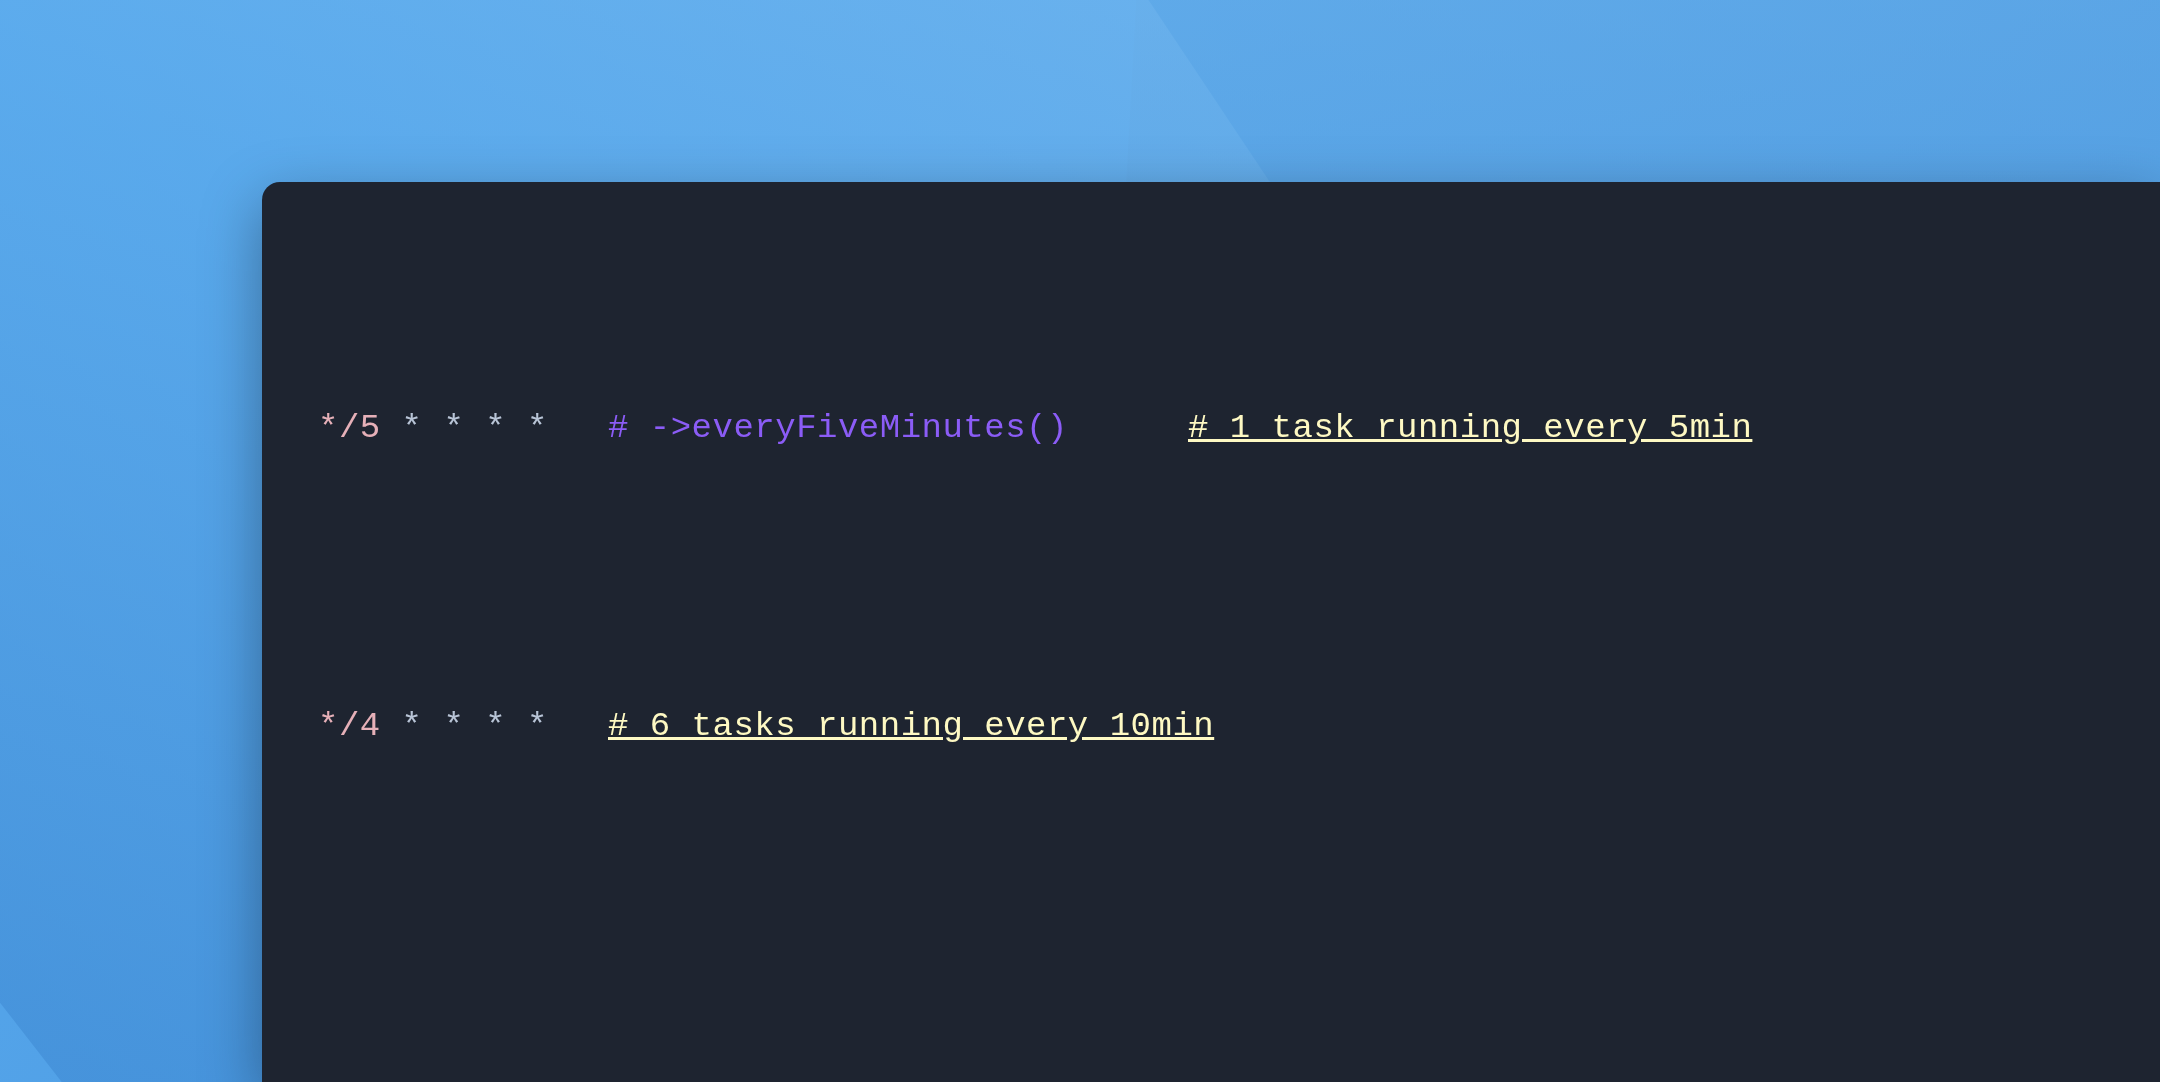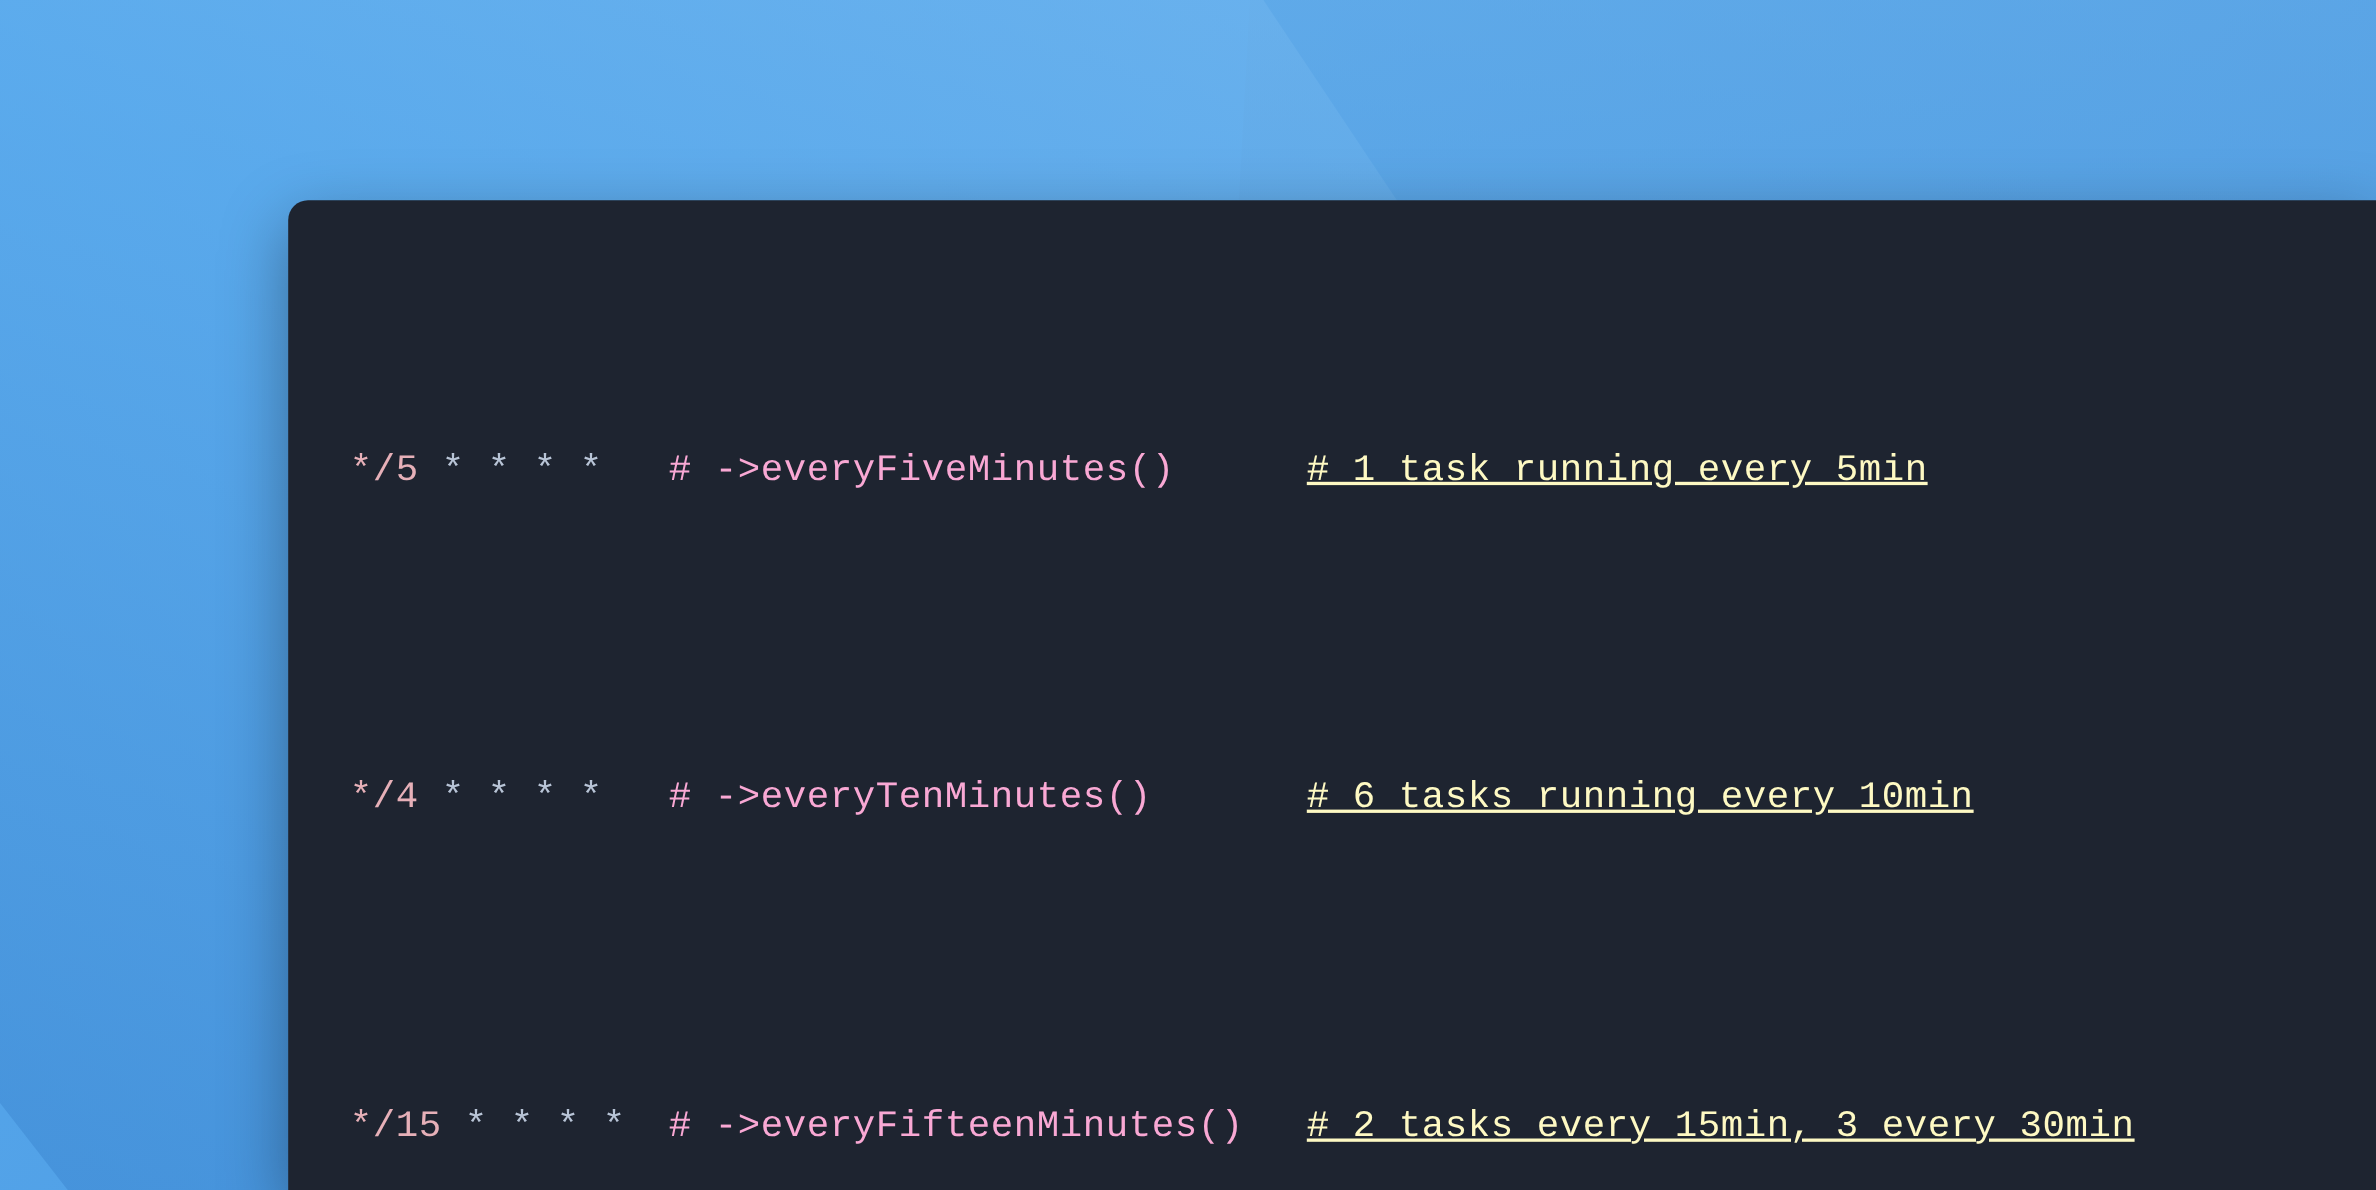--- a/index.html
+++ b/index.html
@@ -92,7 +92,7 @@
     }
     
     .method-comment {
-      color: #f9a8d4;
+      color: #8b5cf6;
       width: 580px;
       flex-shrink: 0;
     }

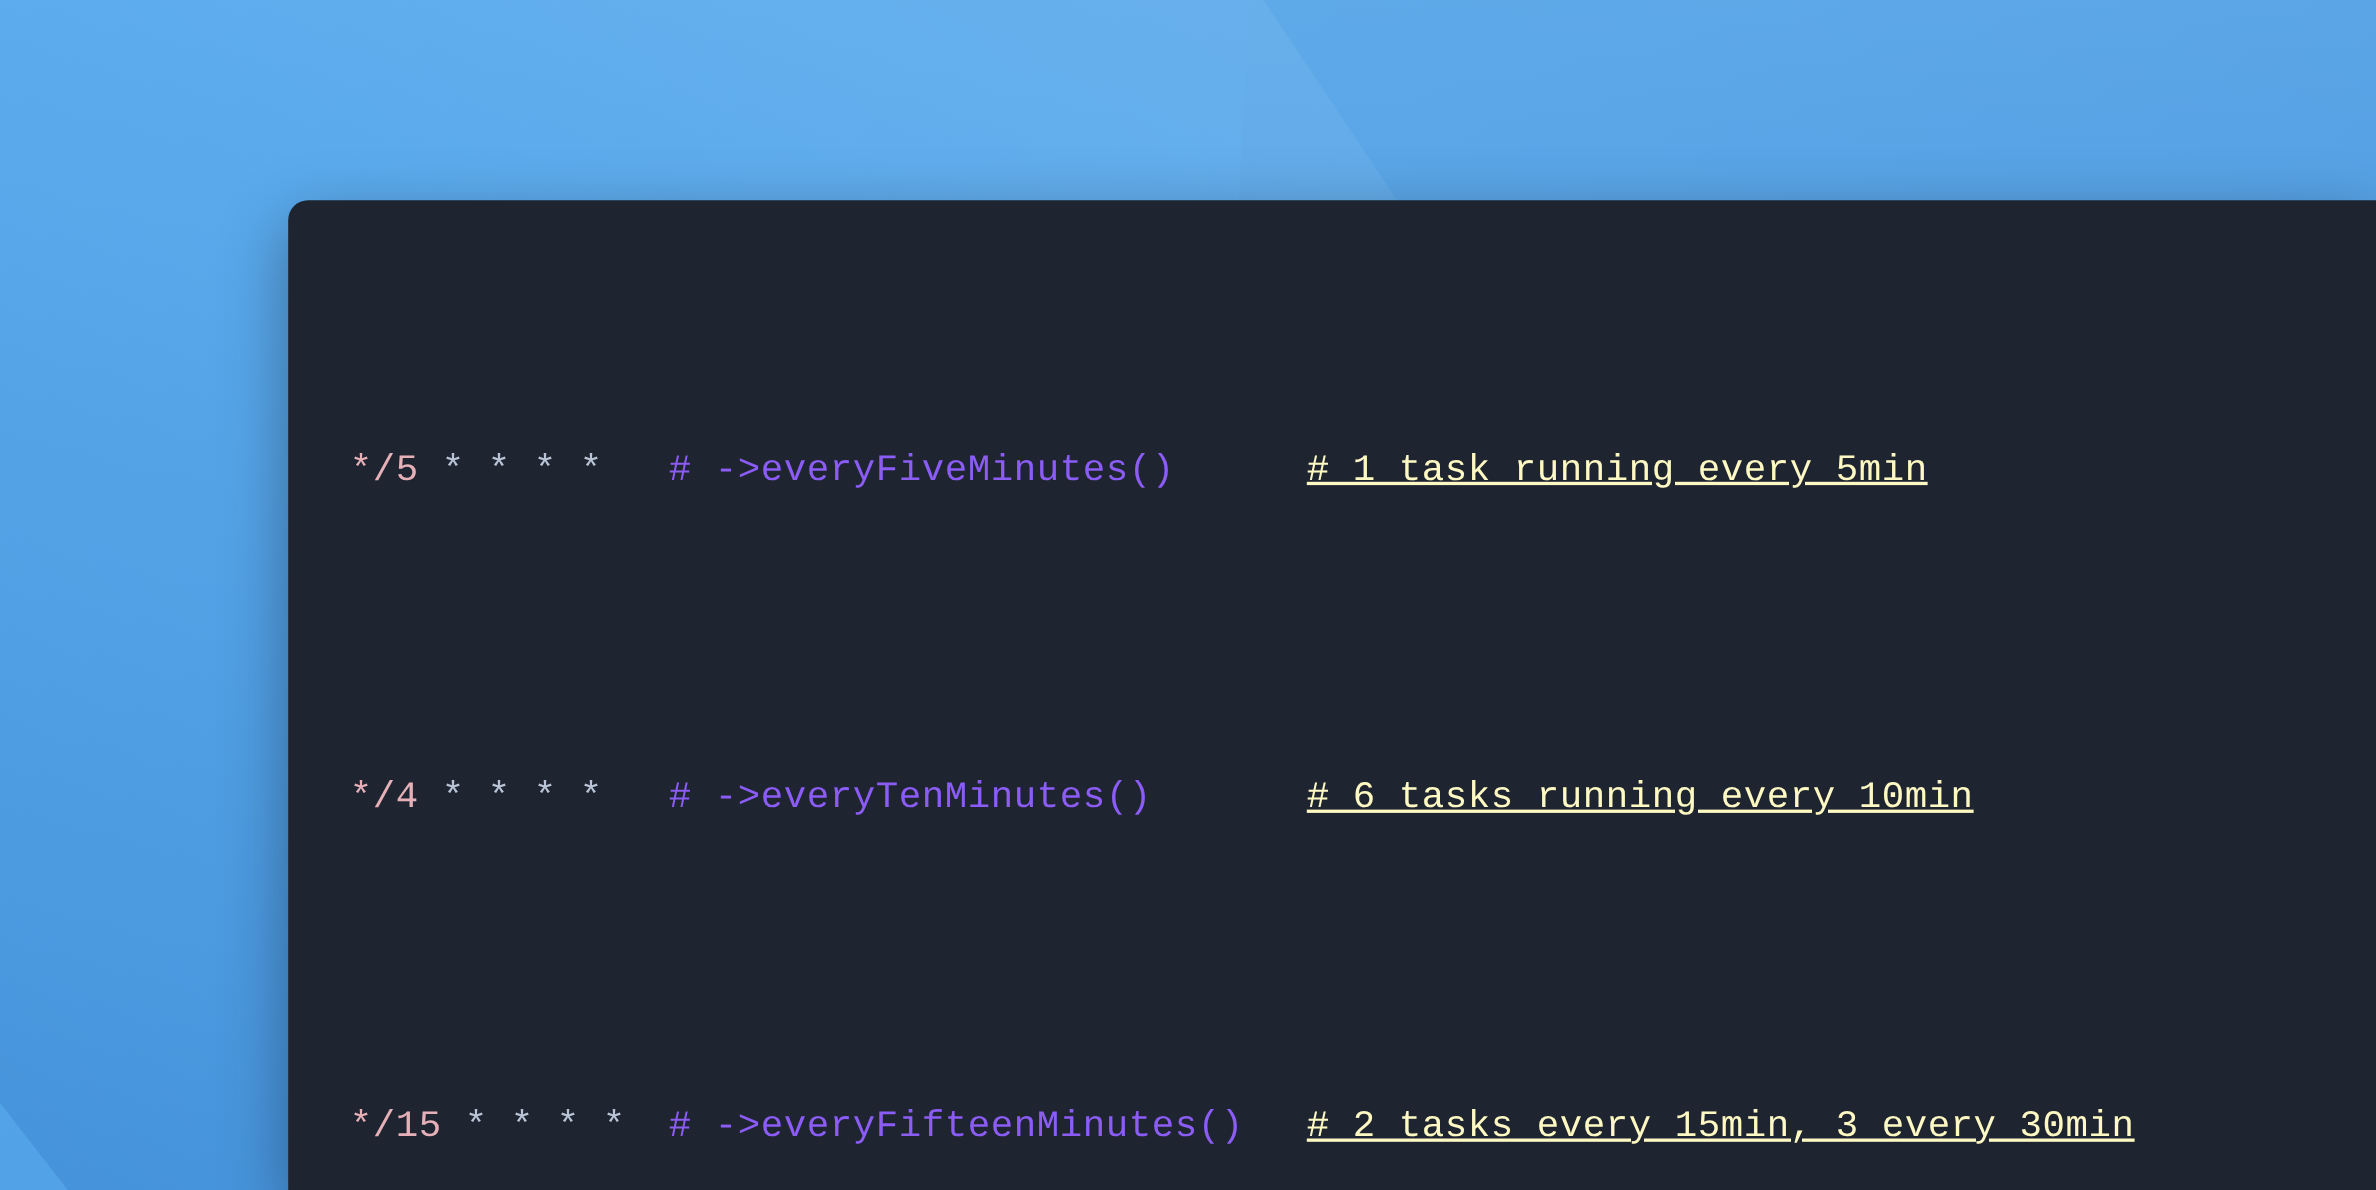--- a/index.html
+++ b/index.html
@@ -118,7 +118,6 @@
     
     <div class="code-line">
       <span class="cron-expr"><span class="cron-first">*/4</span><span class="cron-stars"> * * * *</span></span>
-      <span class="method-comment"># -&gt;everyTenMinutes()</span>
       <span class="desc-comment"># 6 tasks running every 10min</span>
     </div>
     

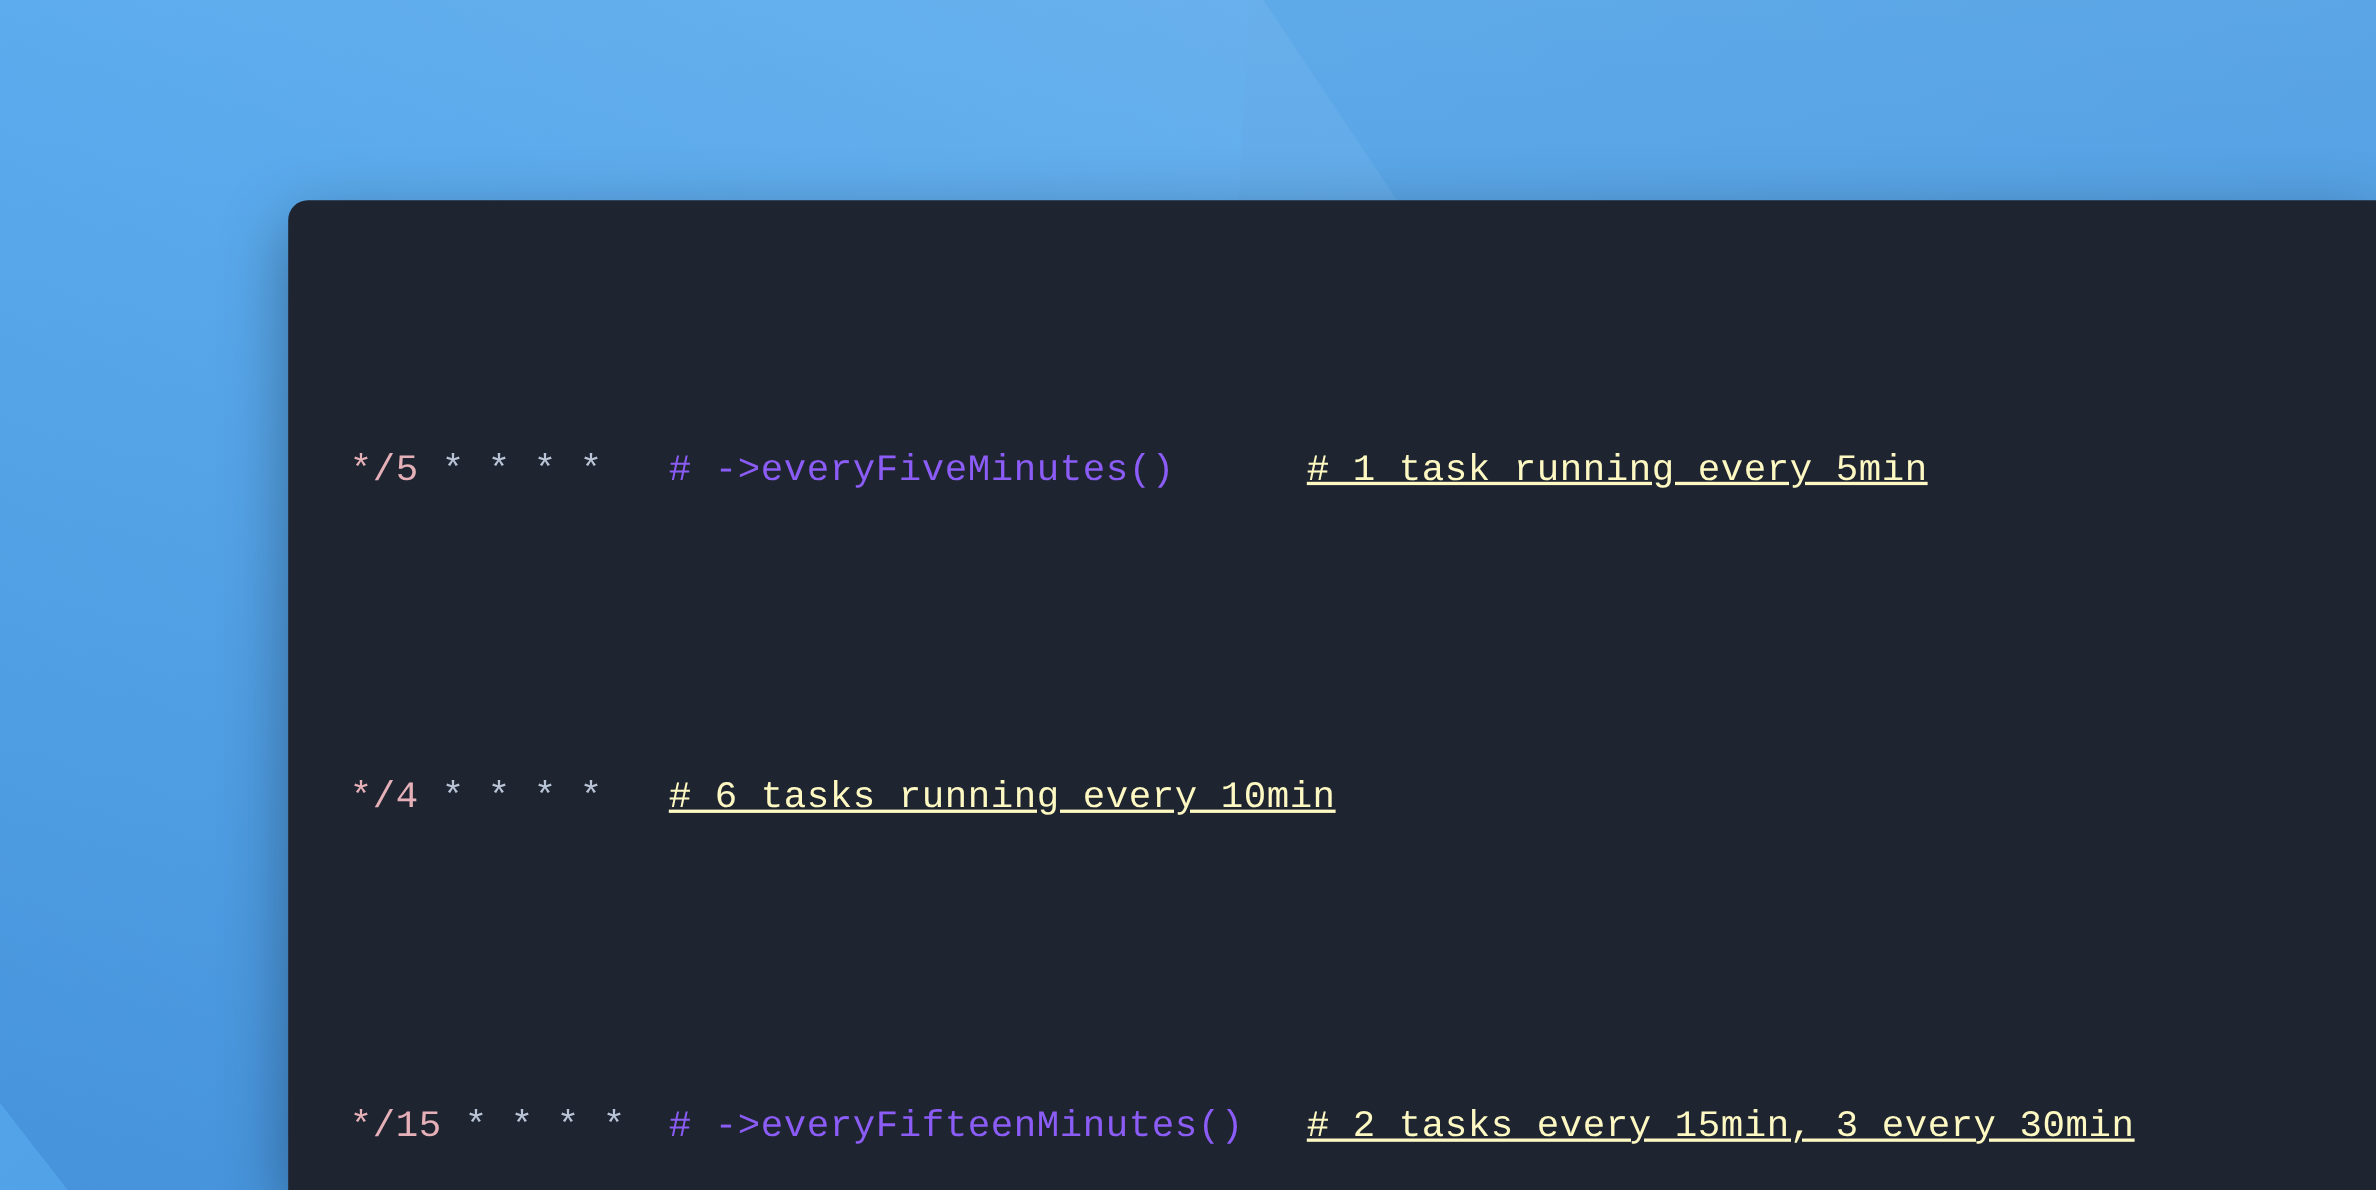--- a/index.html
+++ b/index.html
@@ -121,11 +121,6 @@
       <span class="desc-comment"># 6 tasks running every 10min</span>
     </div>
     
-    <div class="code-line">
-      <span class="cron-expr"><span class="cron-first">*/15</span><span class="cron-stars"> * * * *</span></span>
-      <span class="method-comment"># -&gt;everyFifteenMinutes()</span>
-      <span class="desc-comment"># 2 tasks every 15min, 3 every 30min</span>
-    </div>
     
     
     

